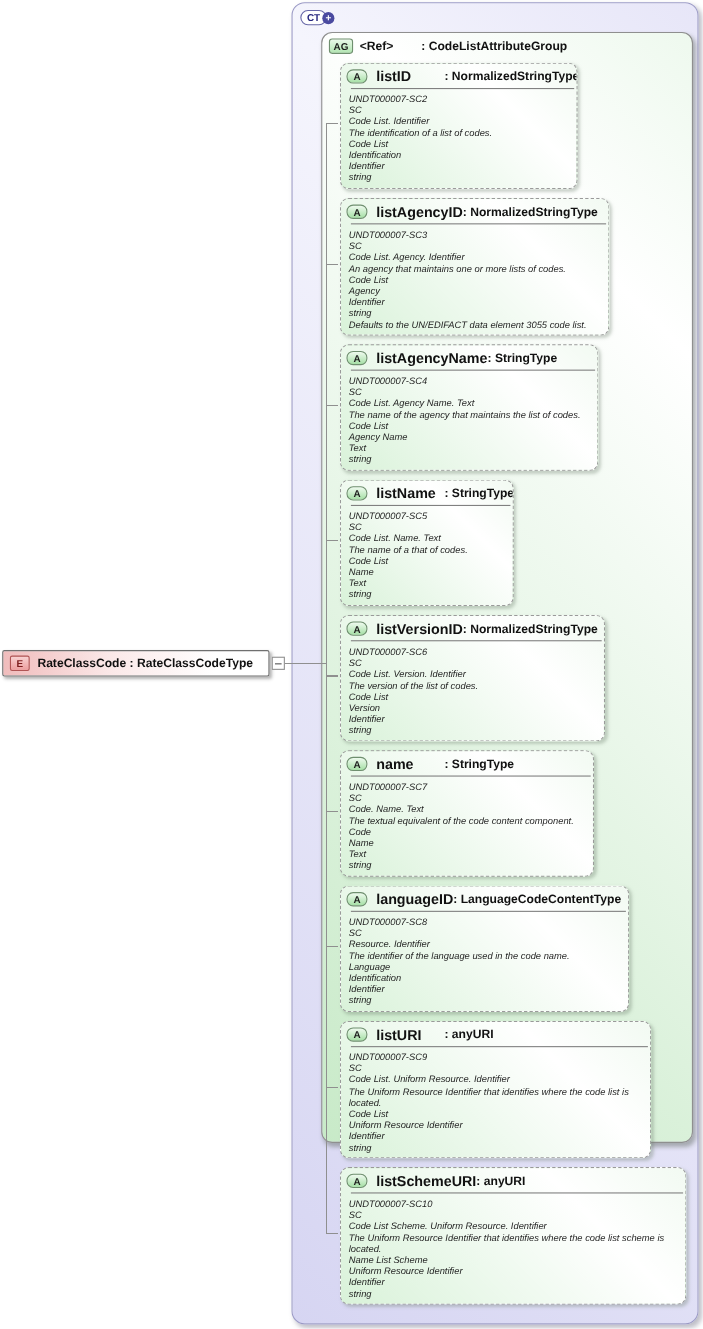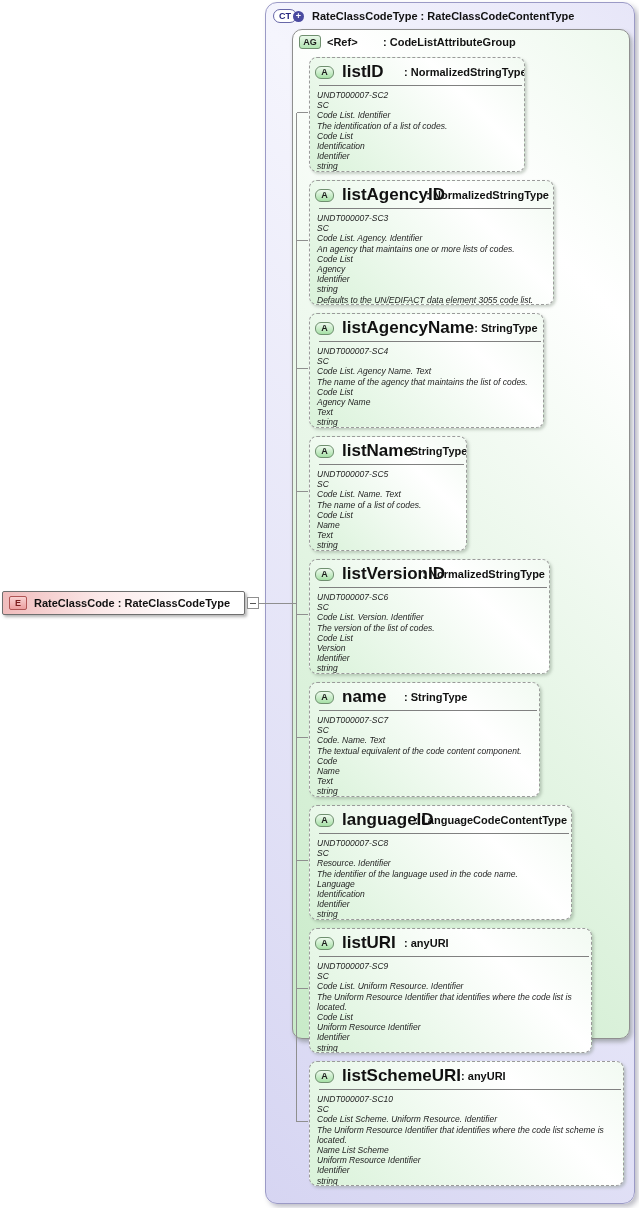--- a/index.html
+++ b/index.html
@@ -137,7 +137,6 @@
       <span class="ct-badge">CT</span>
       <span class="plus-badge">+</span>
     </span>
-    <span class="ct-title">RateClassCodeType : RateClassCodeContentType</span>
   </div>
 
   <div class="ag-node">

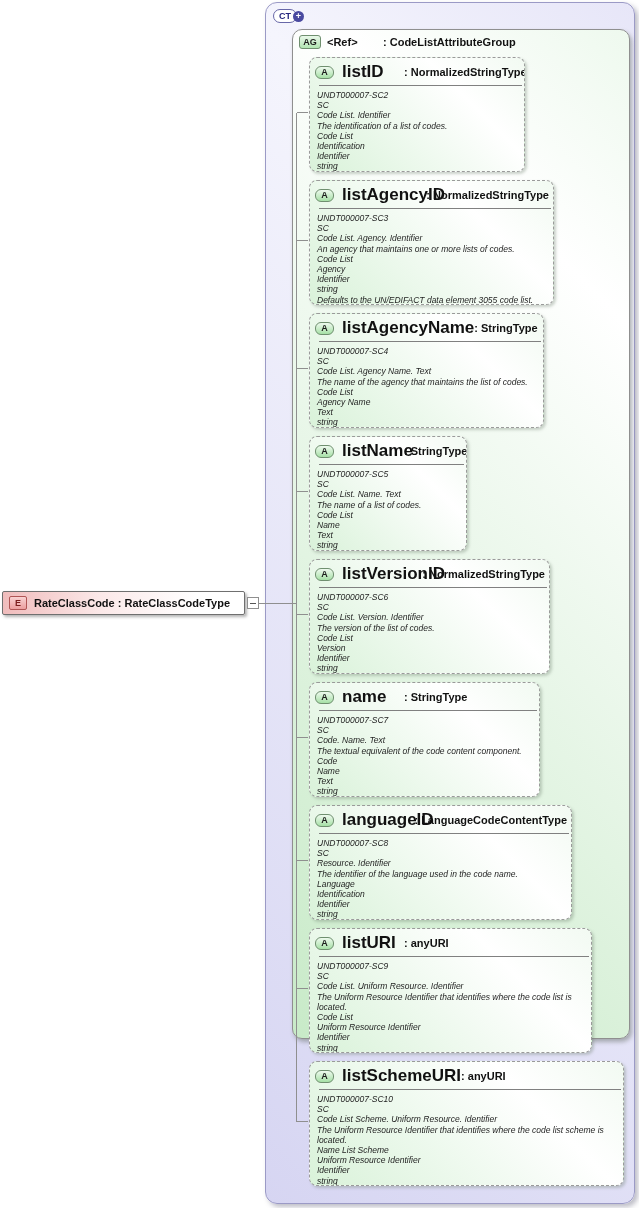--- a/index.html
+++ b/index.html
@@ -94,7 +94,7 @@
     color:#1c1c1c;font-size:9px;font-weight:bold;
     display:flex;align-items:center;justify-content:center;box-sizing:border-box;
   }
-  .attr-name{margin-left:8px;font-size:17px;font-weight:bold;color:#111;
+  .attr-name{margin-left:8px;font-size:13px;font-weight:bold;color:#111;
     min-width:62px;display:inline-block;white-space:pre;}
   .attr-type{font-size:11px;font-weight:bold;color:#111;white-space:nowrap;}
   .attr-type::before{content:": ";}

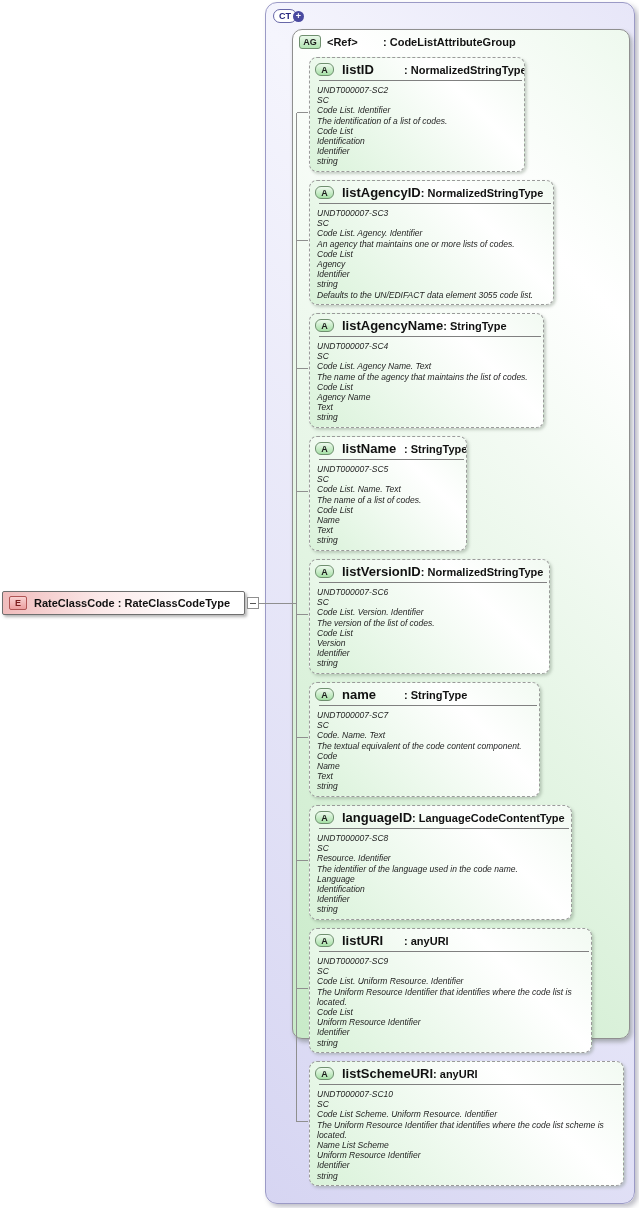--- a/index.html
+++ b/index.html
@@ -215,7 +215,7 @@
           <div class="doc-line">UNDT000007-SC5</div>
           <div class="doc-line">SC</div>
           <div class="doc-line">Code List. Name. Text</div>
-          <div class="doc-line">The name of a list of codes.</div>
+          <div class="doc-line">The name of a that of codes.</div>
           <div class="doc-line">Code List</div>
           <div class="doc-line">Name</div>
           <div class="doc-line">Text</div>

